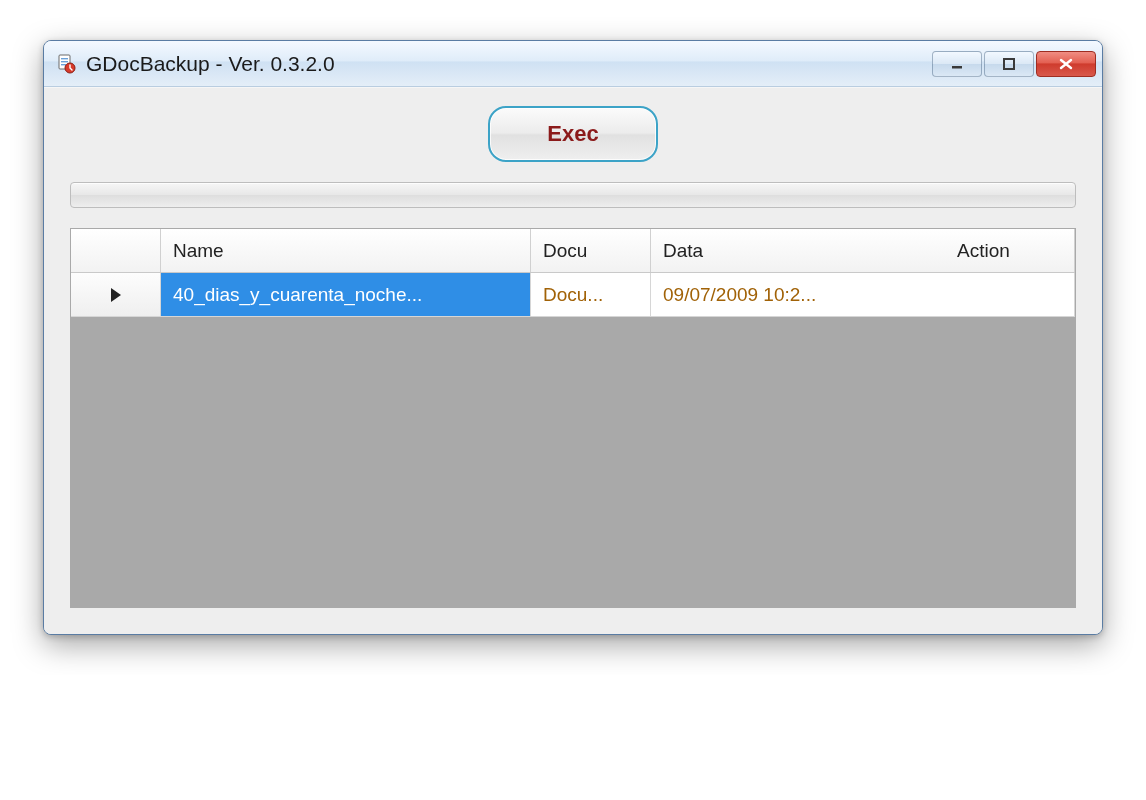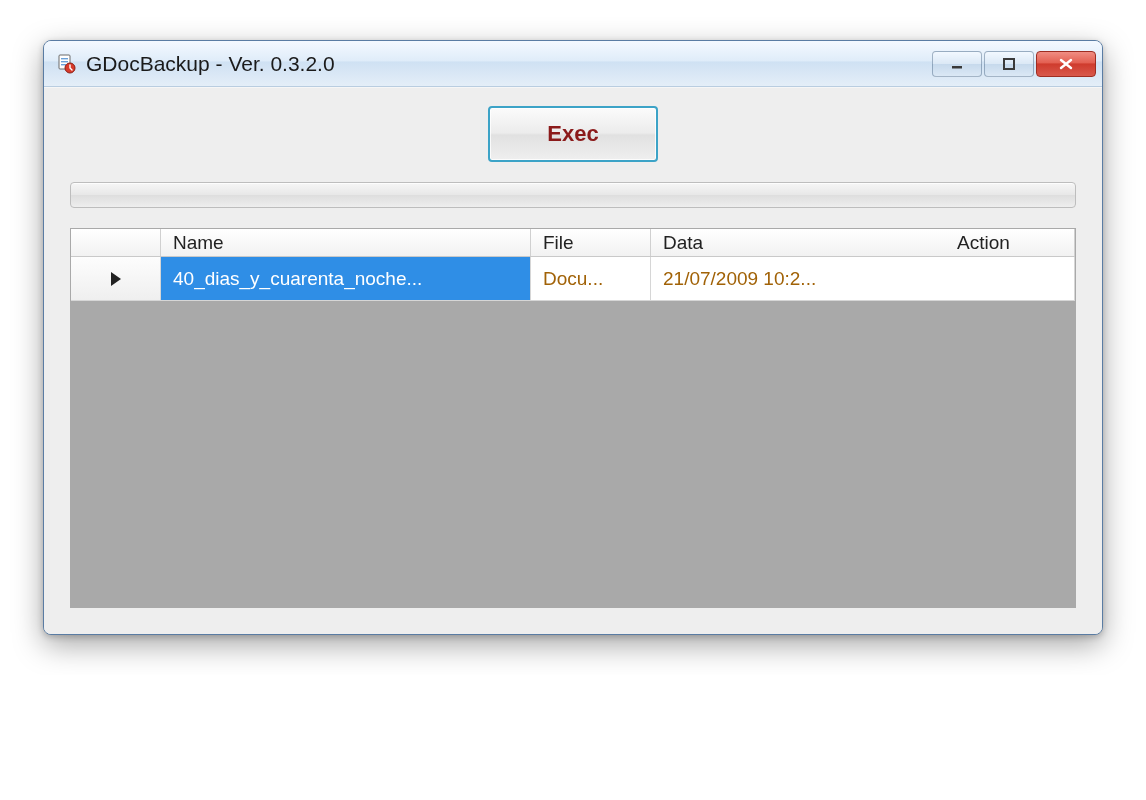--- a/index.html
+++ b/index.html
@@ -92,7 +92,7 @@
     width: 170px;
     height: 56px;
     border: 2px solid #3ca3c7;
-    border-radius: 4px;
+    border-radius: 18px;
     background: linear-gradient(to bottom, #fbfbfb 0%, #ececec 48%, #e1e1e1 52%, #efefef 100%);
     color: #8b1a1a;
     font-size: 22px;

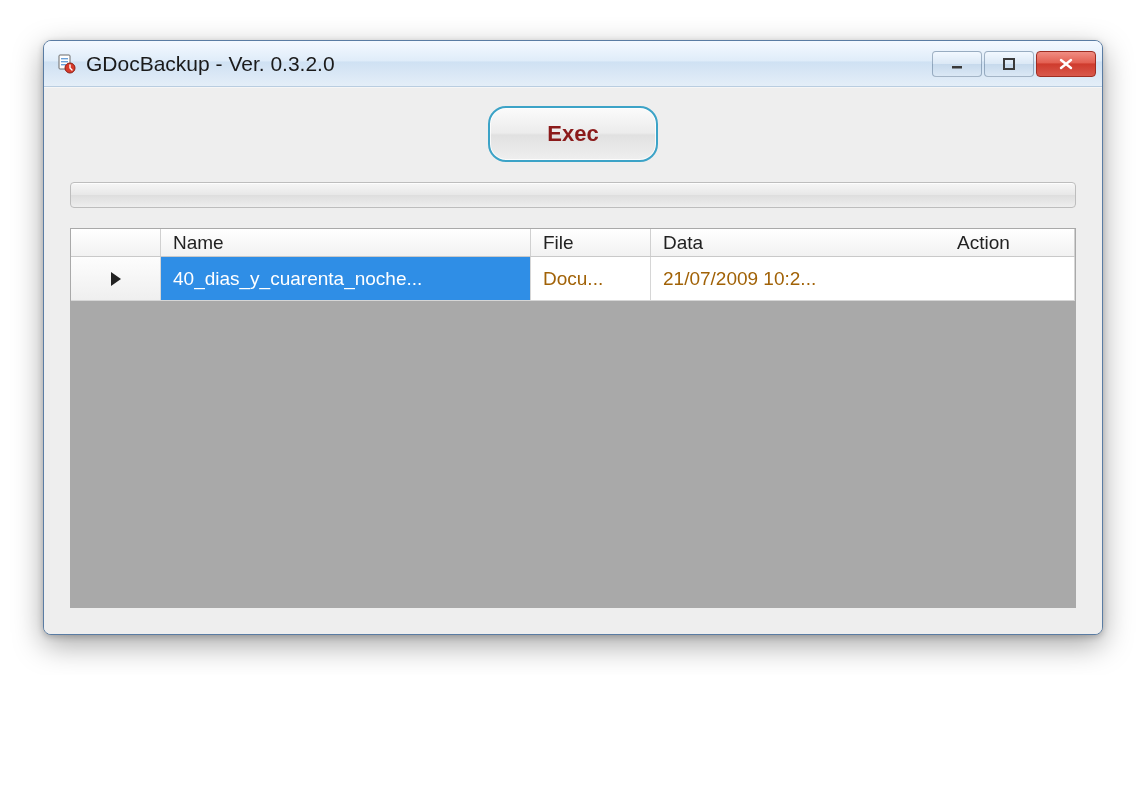--- a/index.html
+++ b/index.html
@@ -124,7 +124,7 @@
     display: flex;
     background: linear-gradient(to bottom, #ffffff, #f2f2f2);
     border-bottom: 1px solid #c9c9c9;
-    height: 28px;
+    height: 44px;
   }
   .gh-cell {
     border-right: 1px solid #d0d0d0;

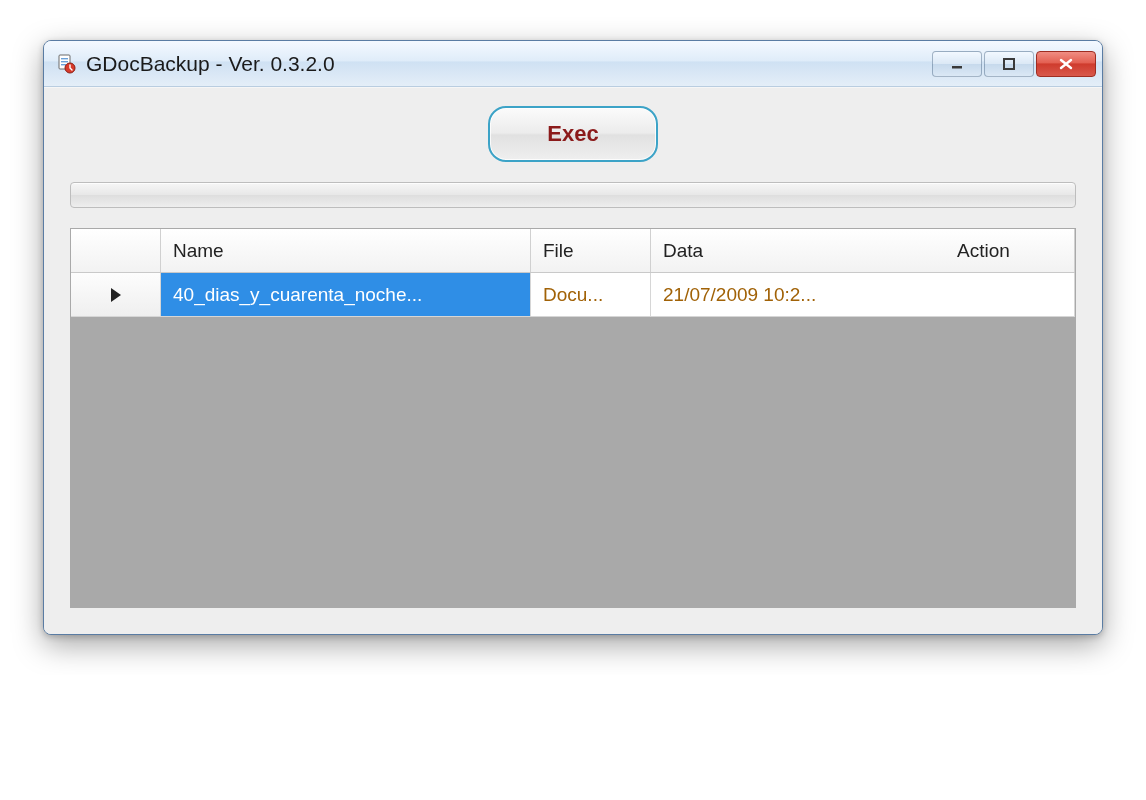--- a/index.html
+++ b/index.html
@@ -228,7 +228,7 @@
       <div class="grid-header">
         <div class="gh-cell col-indicator"></div>
         <div class="gh-cell col-name">Name</div>
-        <div class="gh-cell col-type">File</div>
+        <div class="gh-cell col-type">Docu</div>
         <div class="gh-cell col-data">Data</div>
         <div class="gh-cell col-action">Action</div>
       </div>

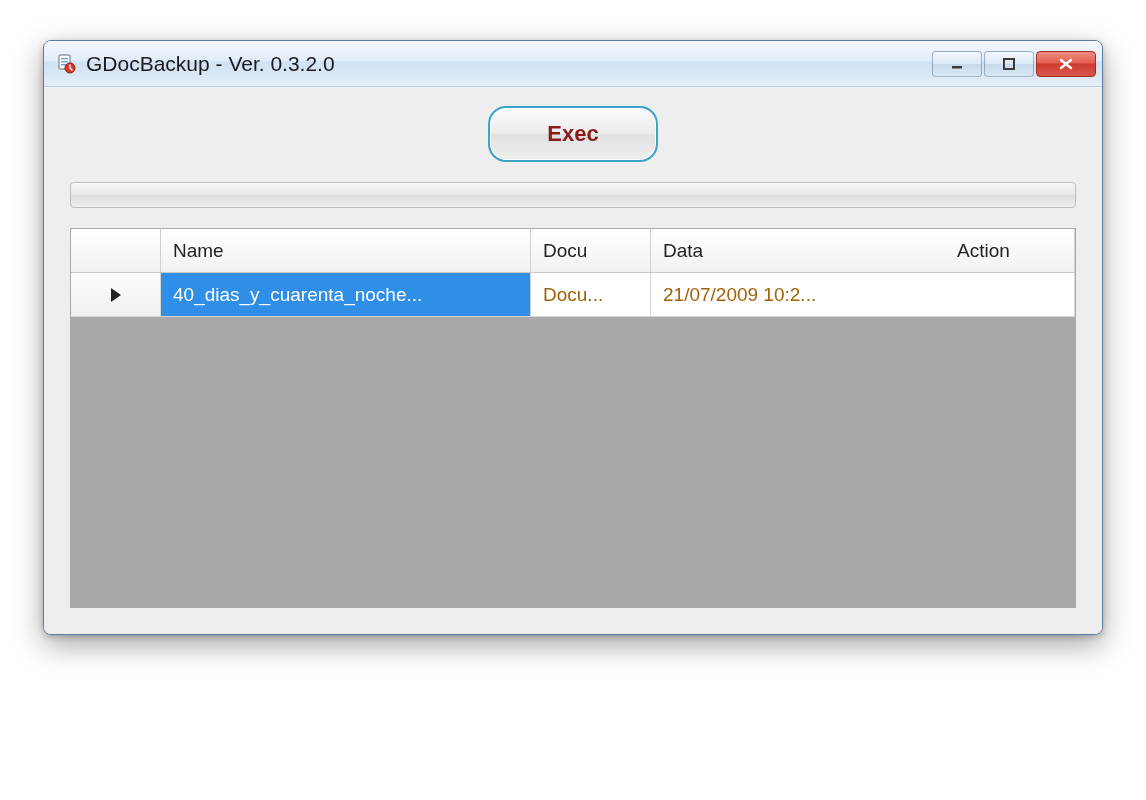--- a/index.html
+++ b/index.html
@@ -239,7 +239,7 @@
           </div>
           <div class="gr-cell col-name selected">40_dias_y_cuarenta_noche...</div>
           <div class="gr-cell col-type">Docu...</div>
-          <div class="gr-cell col-data">21/07/2009 10:2...</div>
+          <div class="gr-cell col-data">09/07/2009 10:2...</div>
         </div>
       </div>
     </div>

